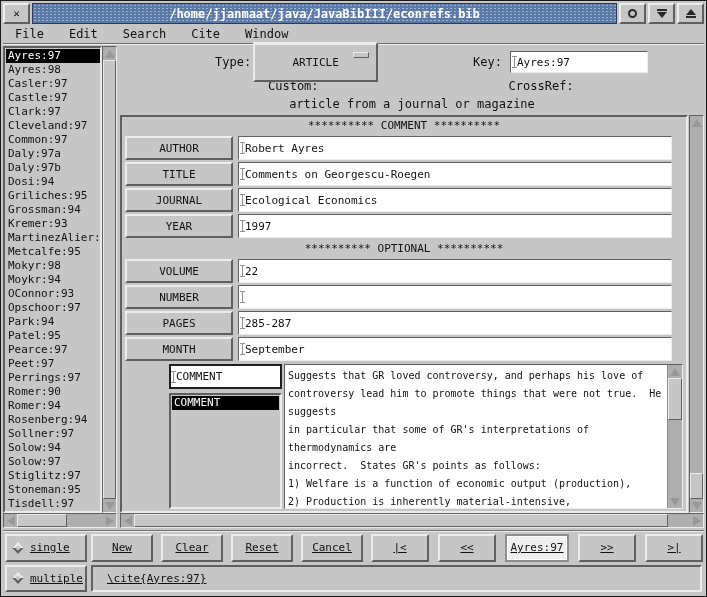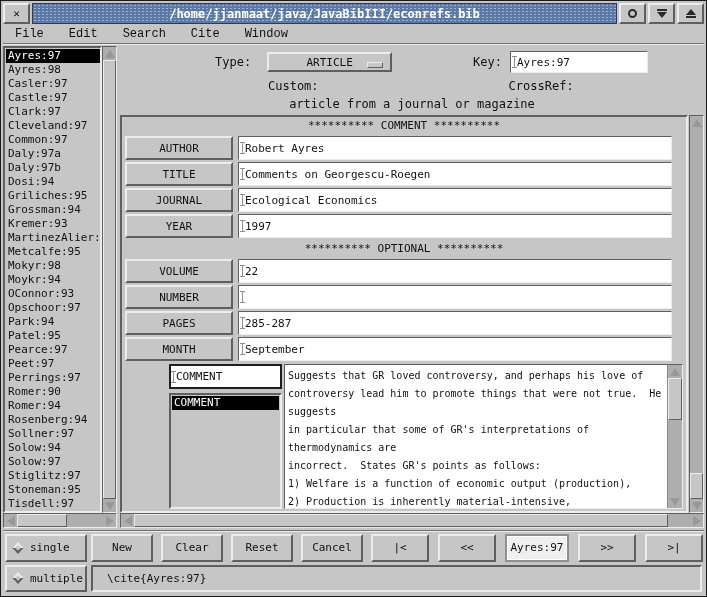--- a/index.html
+++ b/index.html
@@ -42,7 +42,7 @@
     padding-left:12px;border-bottom:1px solid #6f6f6f;
     box-shadow:0 1px 0 #ececec;
   }
-  .menu-item{cursor:pointer;font-family:Liberation Mono, monospace;}
+  .menu-item{cursor:pointer;}
   
   .content{flex:1;display:flex;min-height:0;padding-top:2px;}
   .sidebar{width:114px;flex:none;display:flex;flex-direction:column;min-height:0;}

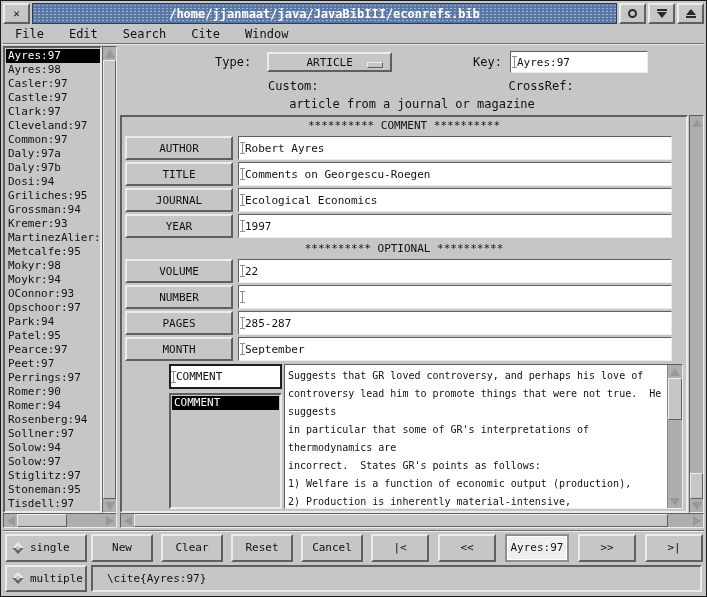--- a/index.html
+++ b/index.html
@@ -73,7 +73,7 @@
   .main{flex:1;display:flex;flex-direction:column;min-width:0;min-height:0;padding-left:3px;}
   .tf-row1{height:26px;margin-top:3px;display:flex;align-items:center;padding-left:95px;}
   .dropdown{
-    width:125px;height:20px;margin-left:16px;
+    width:125px;height:40px;margin-left:2px;
     border:2px solid;border-color:#ececec #5f5f5f #5f5f5f #ececec;
     display:flex;align-items:center;justify-content:center;gap:8px;
     font-size:11px;cursor:pointer;position:relative;

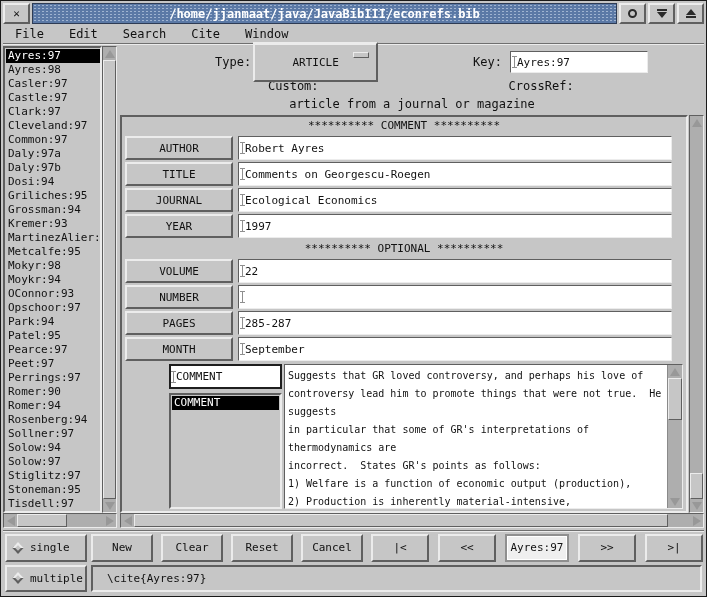--- a/index.html
+++ b/index.html
@@ -137,7 +137,7 @@
     border-top:1px solid #6f6f6f;box-shadow:inset 0 1px 0 #ececec;
     display:flex;flex-direction:column;padding:3px 2px 2px 2px;gap:3px;
   }
-  .f-row{flex:1;display:flex;align-items:stretch;}
+  .f-row{flex:1;display:flex;align-items:stretch;text-decoration:underline;}
   .mode-box{
     width:82px;flex:none;margin-right:4px;
     border:2px solid;border-color:#ececec #5f5f5f #5f5f5f #ececec;

